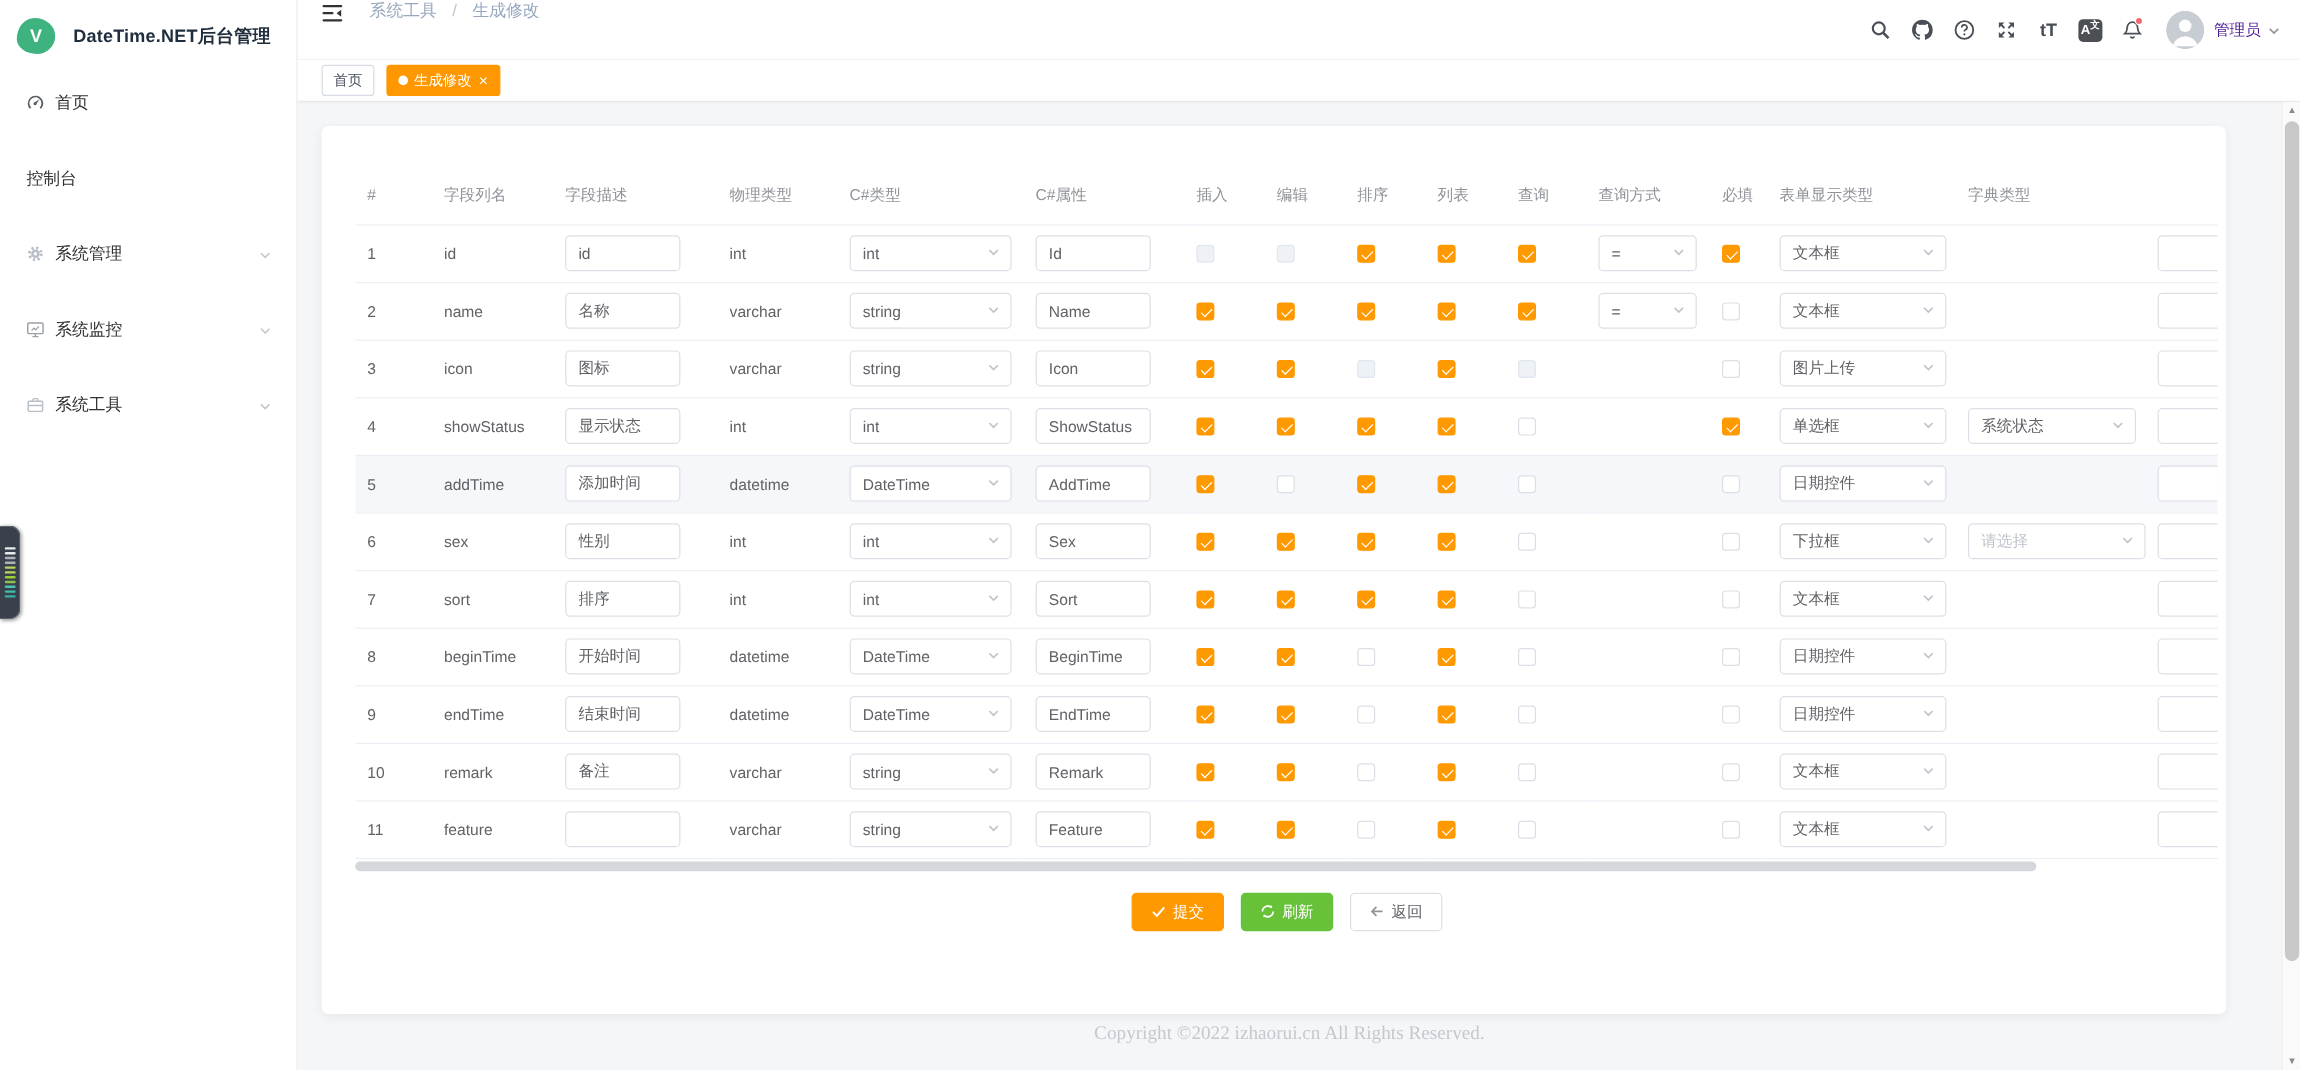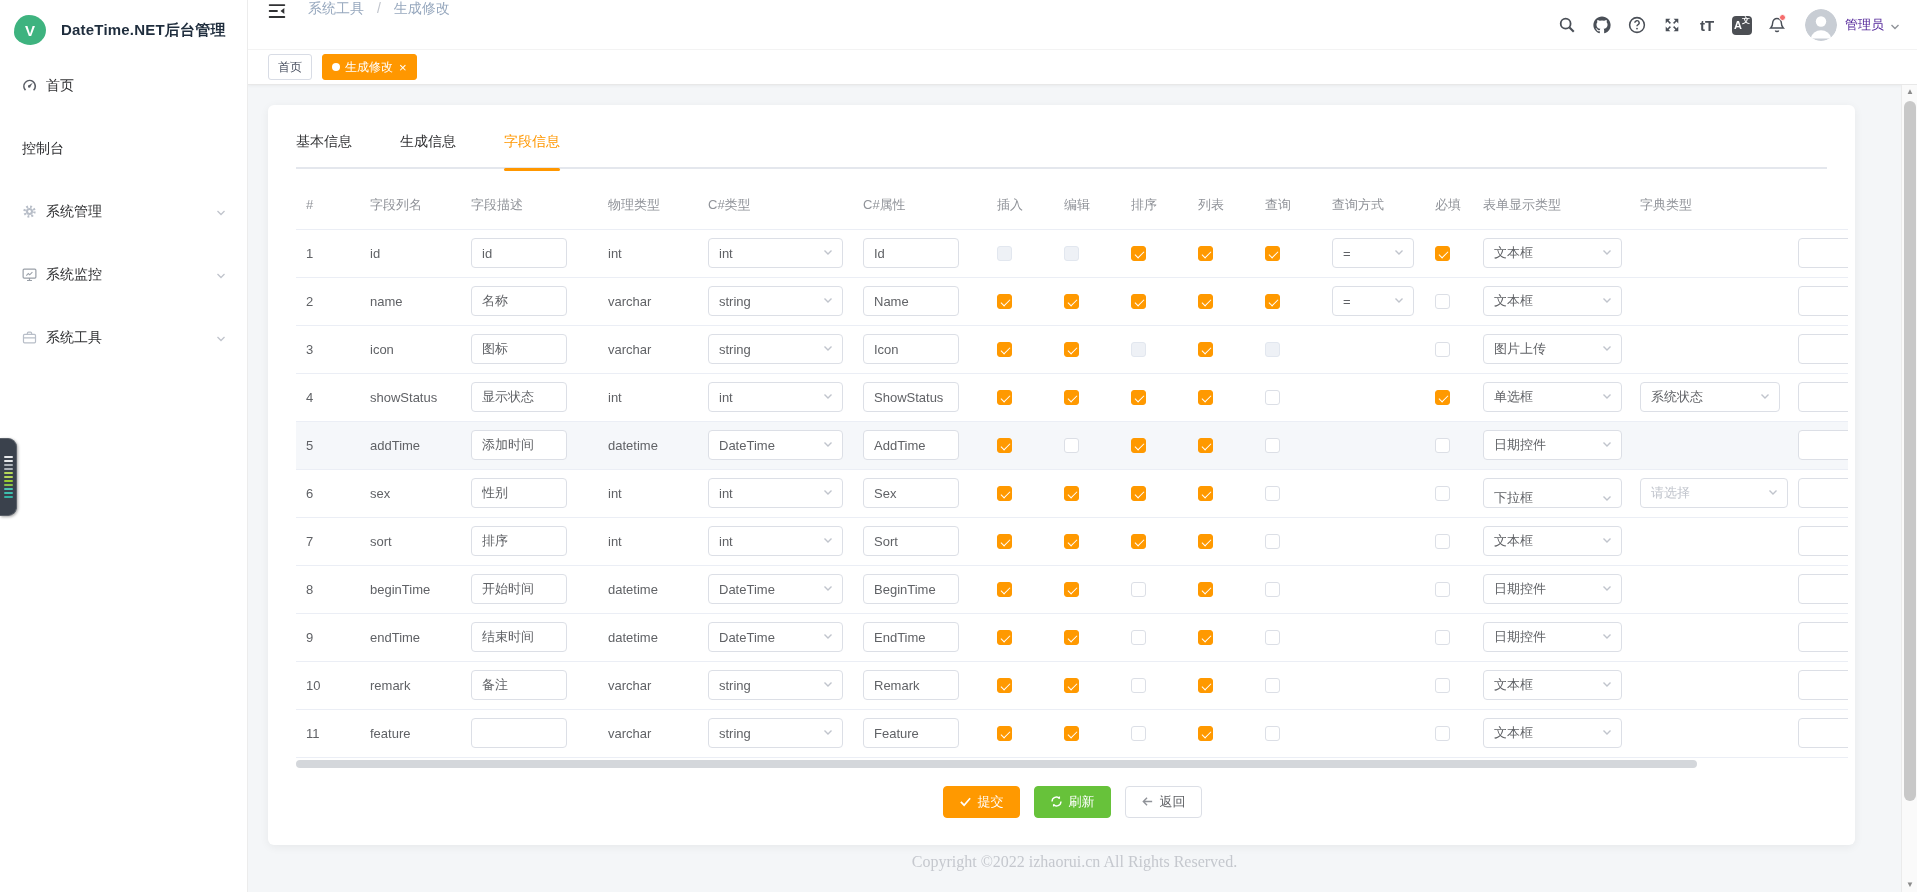--- a/index.html
+++ b/index.html
@@ -282,11 +282,6 @@
 
 <div class="main">
   <div class="card">
-    <div class="tabs" id="tabs">
-        <div class="tab">基本信息</div>
-        <div class="tab">生成信息</div>
-        <div class="tab active">字段信息</div>
-      </div>
     <div class="tbl-wrap">
       <table>
         <colgroup id="cols">

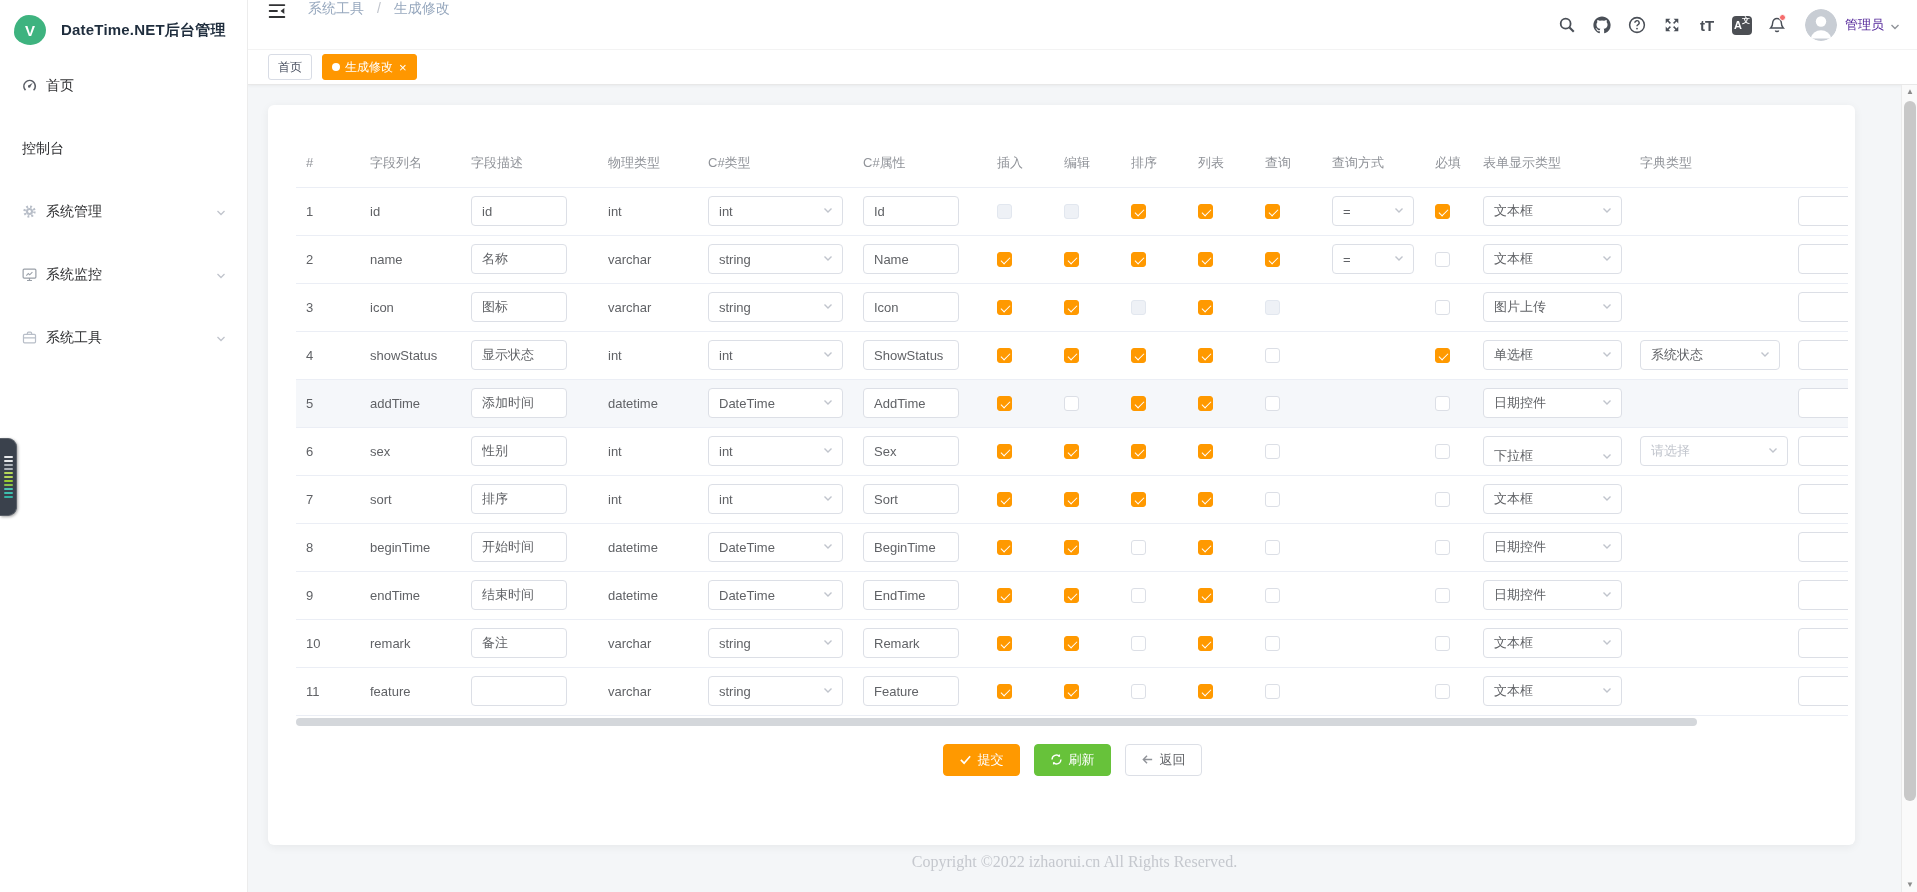--- a/index.html
+++ b/index.html
@@ -497,7 +497,7 @@
               <td><span class="cb unchecked"></span></td>
               <td></td>
               <td><span class="cb unchecked"></span></td>
-              <td><div class="sel" style="width: 139px; align-items: flex-end;">
+              <td><div class="sel" style="width: 139px;">
                   <span class="sel-txt">下拉框</span>
                   <span><svg viewBox="0 0 12 12">
                       <path d="M2.5 4.5 6 8l3.5-3.5" fill="none" stroke="#c0c4cc" stroke-width="1.4"></path>

